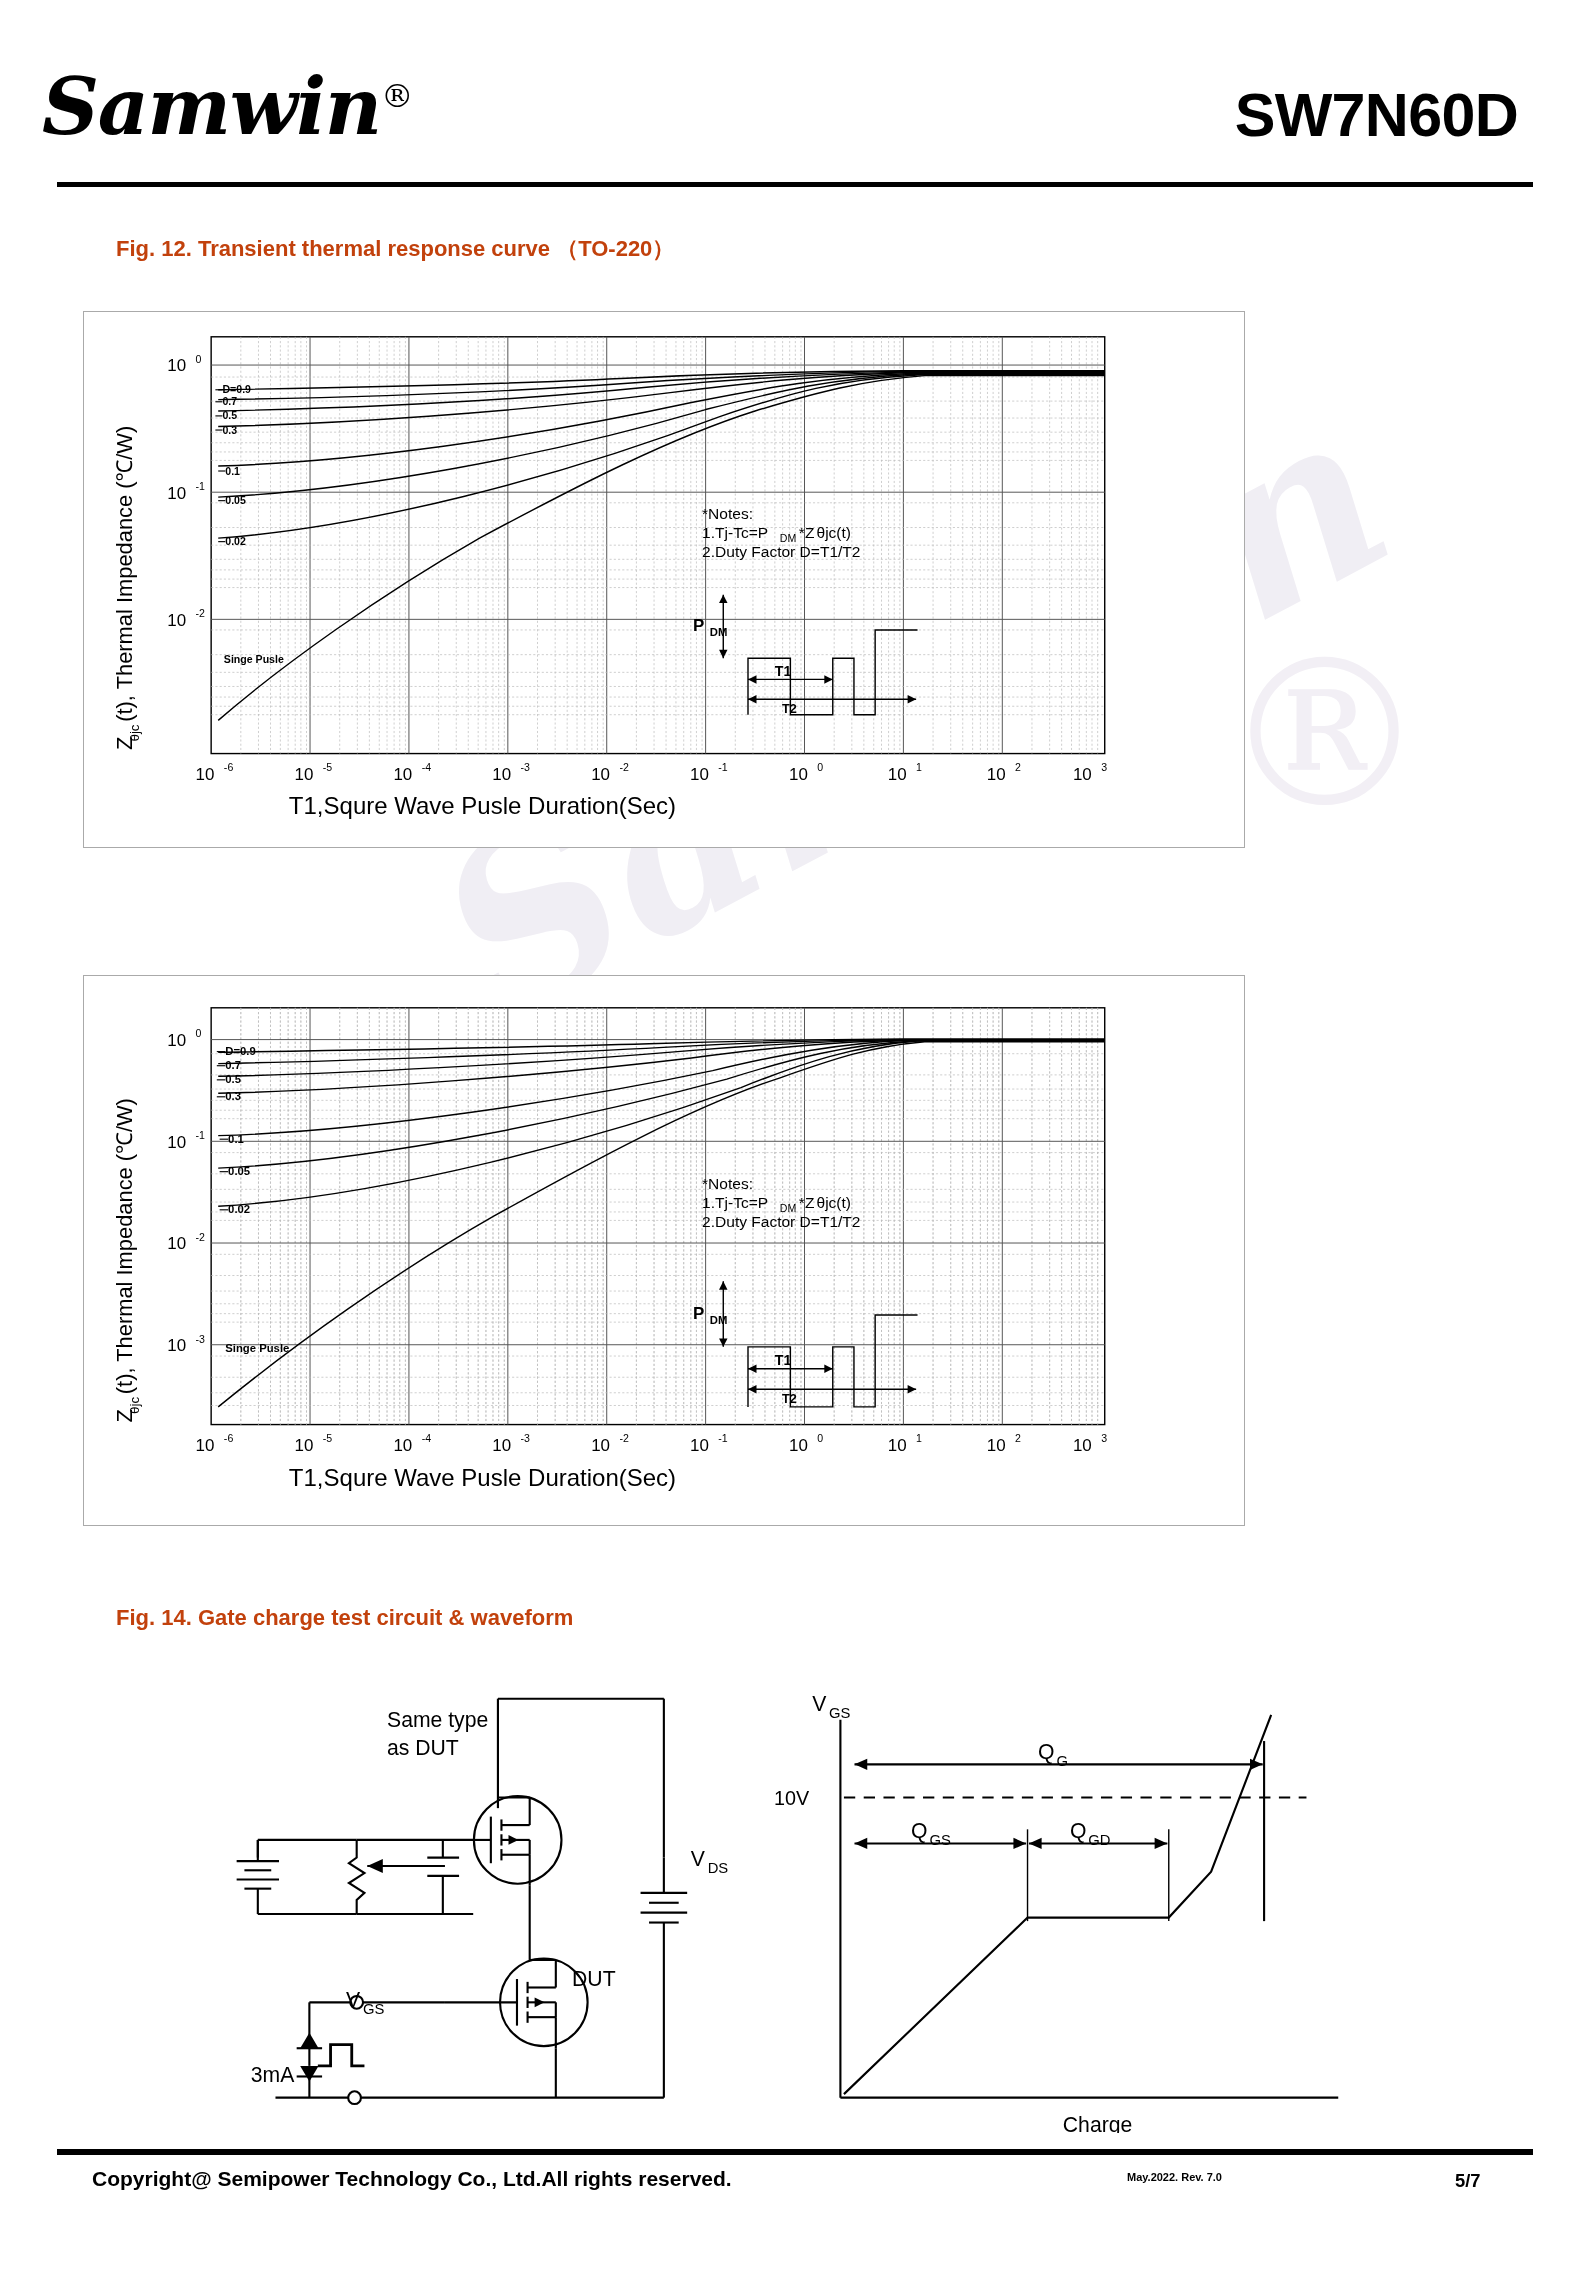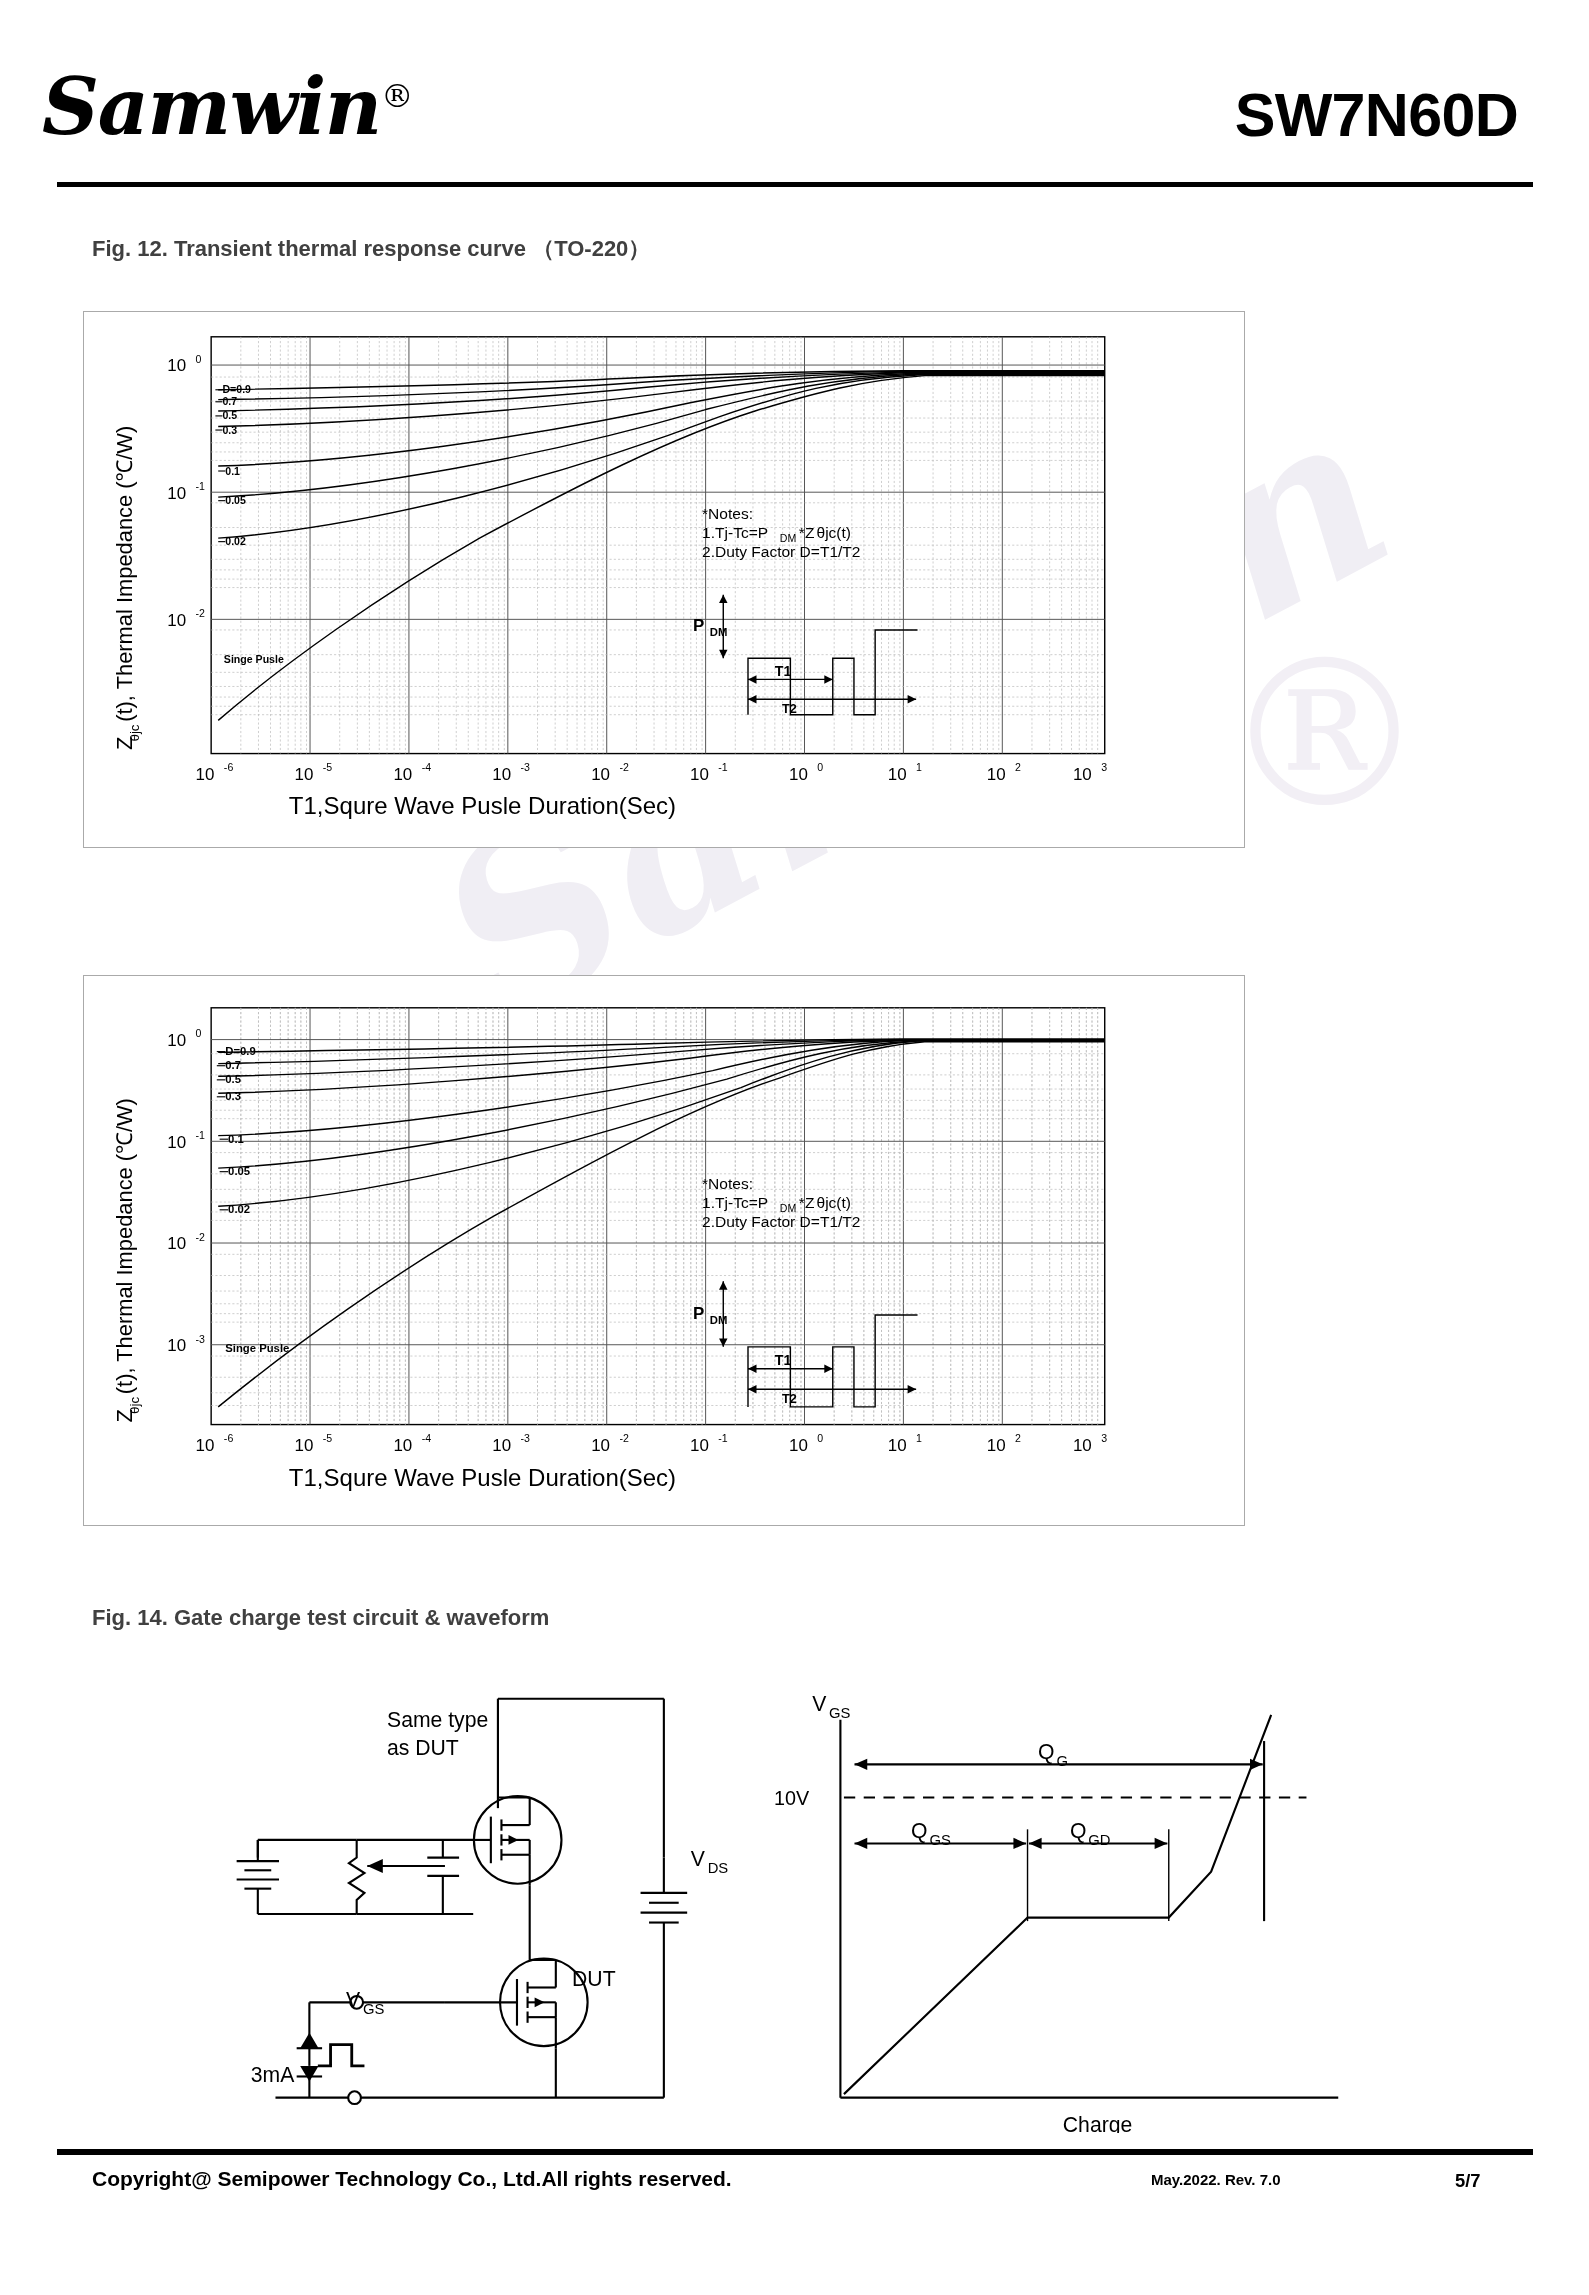--- a/index.html
+++ b/index.html
@@ -61,8 +61,9 @@
     position: absolute;
     font-size: 22px;
     font-weight: bold;
-    color: #404040;
+    color: #c2410c;
     white-space: nowrap;
+    margin-left: 24px;
   }
 
   

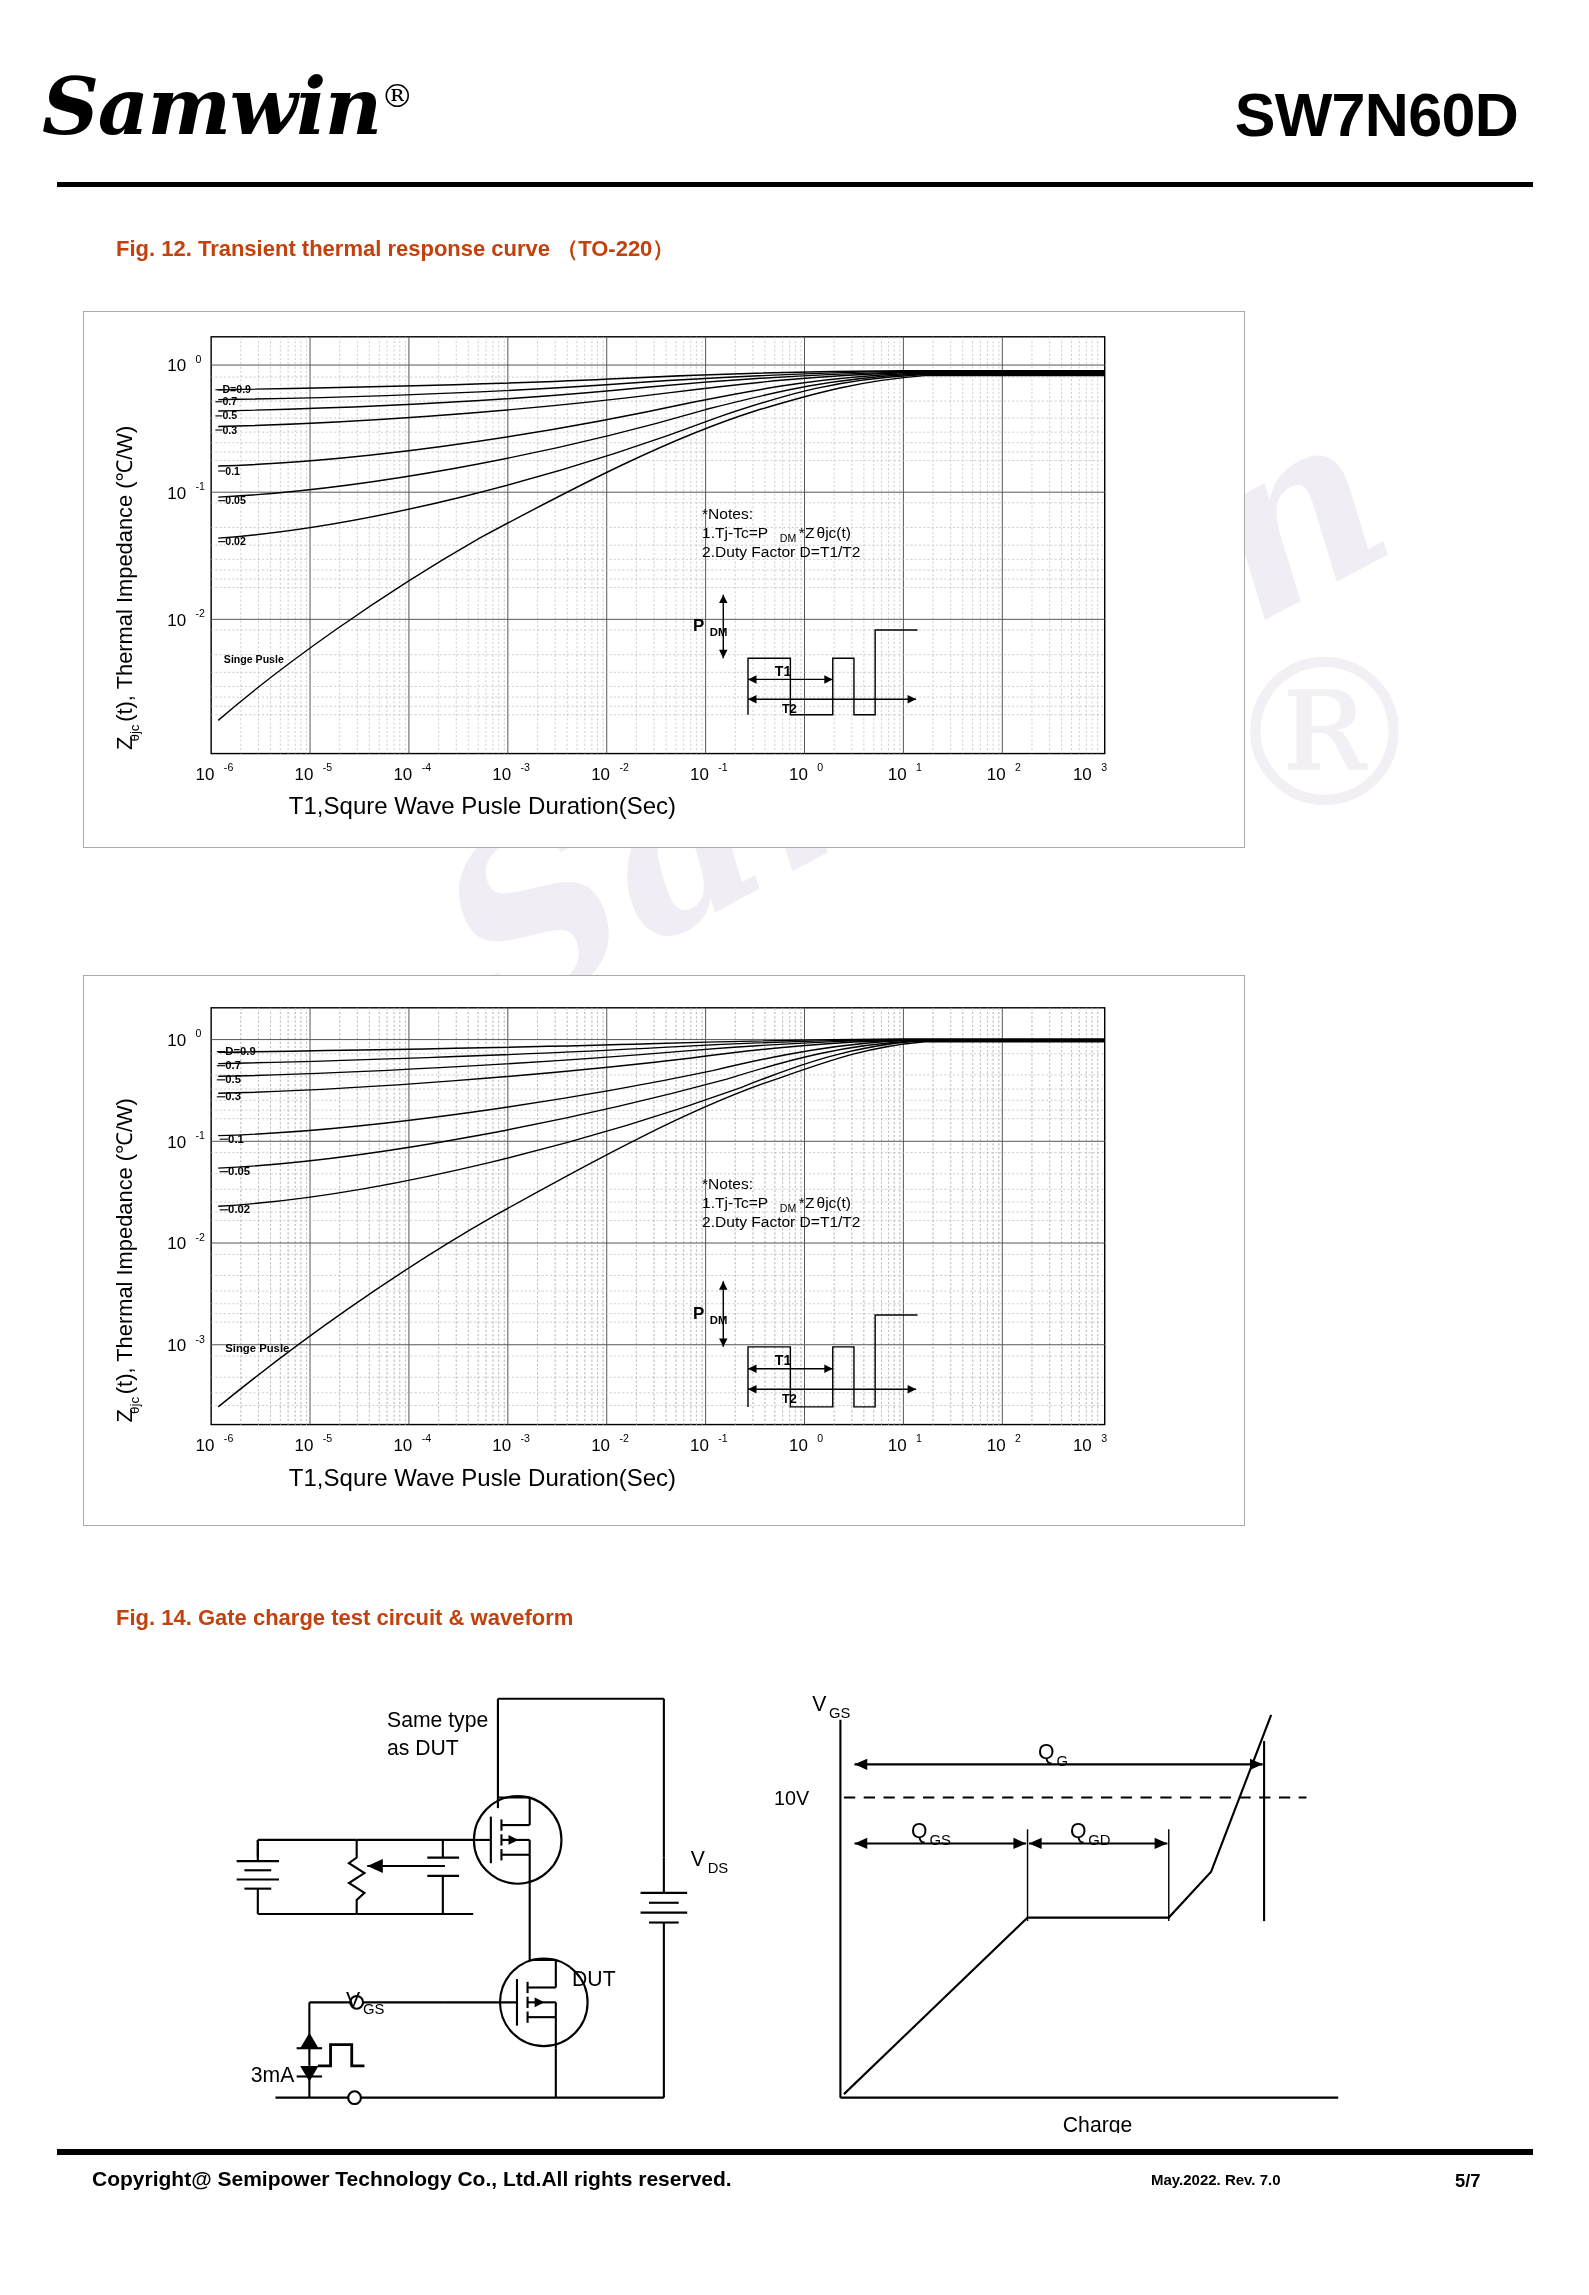--- a/index.html
+++ b/index.html
@@ -123,11 +123,10 @@
   .footer-rev {
     position: absolute;
     left: 1127px; top: 2171px;
-    font-size: 15px;
+    font-size: 11px;
     font-weight: bold;
     color: #000;
     white-space: nowrap;
-    margin-left: 24px;
   }
   .footer-page {
     position: absolute;

